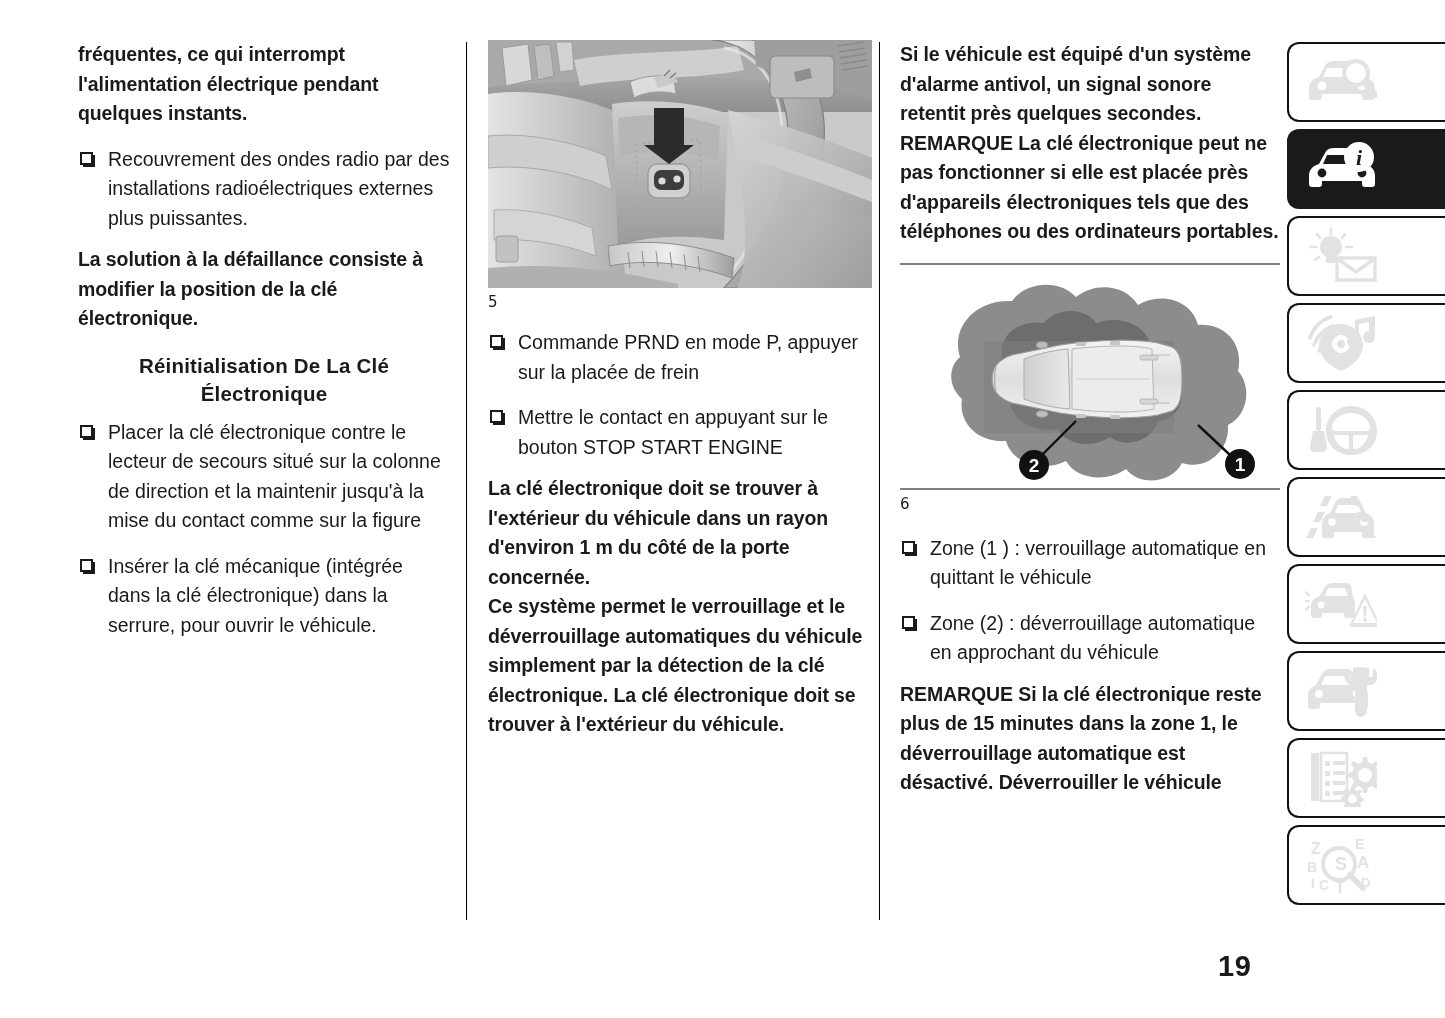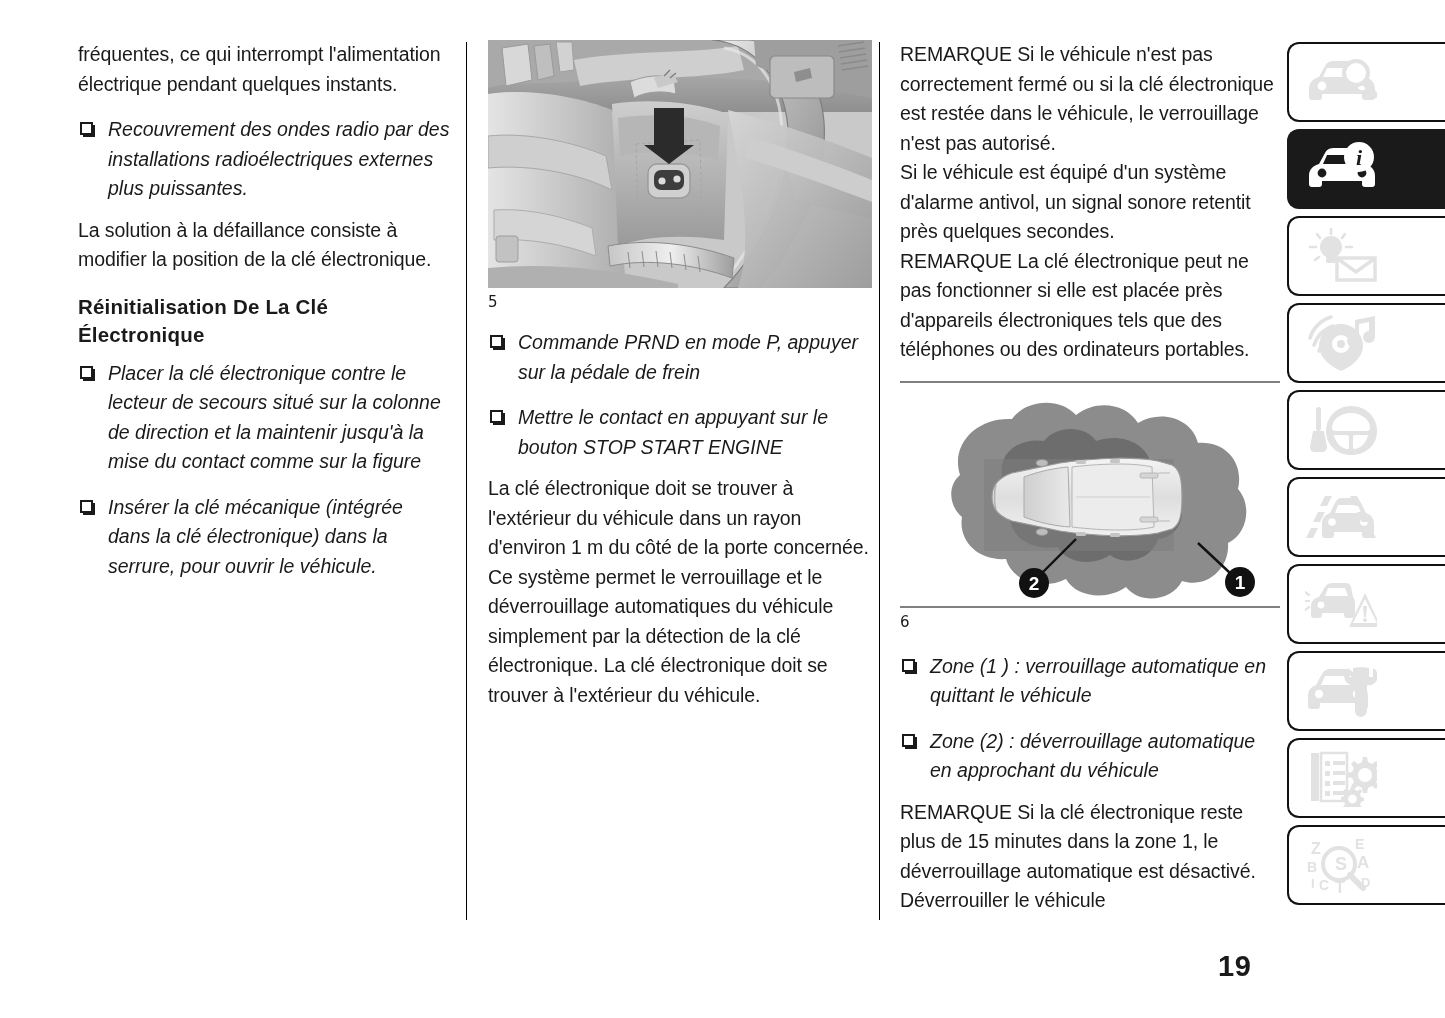--- a/index.html
+++ b/index.html
@@ -49,6 +49,7 @@
     line-height: 29.5px;
     margin: 0 0 16px 0;
     letter-spacing: -0.1px;
+    font-weight: bold;
   }
   p.body.tight { margin-bottom: 0; }
 

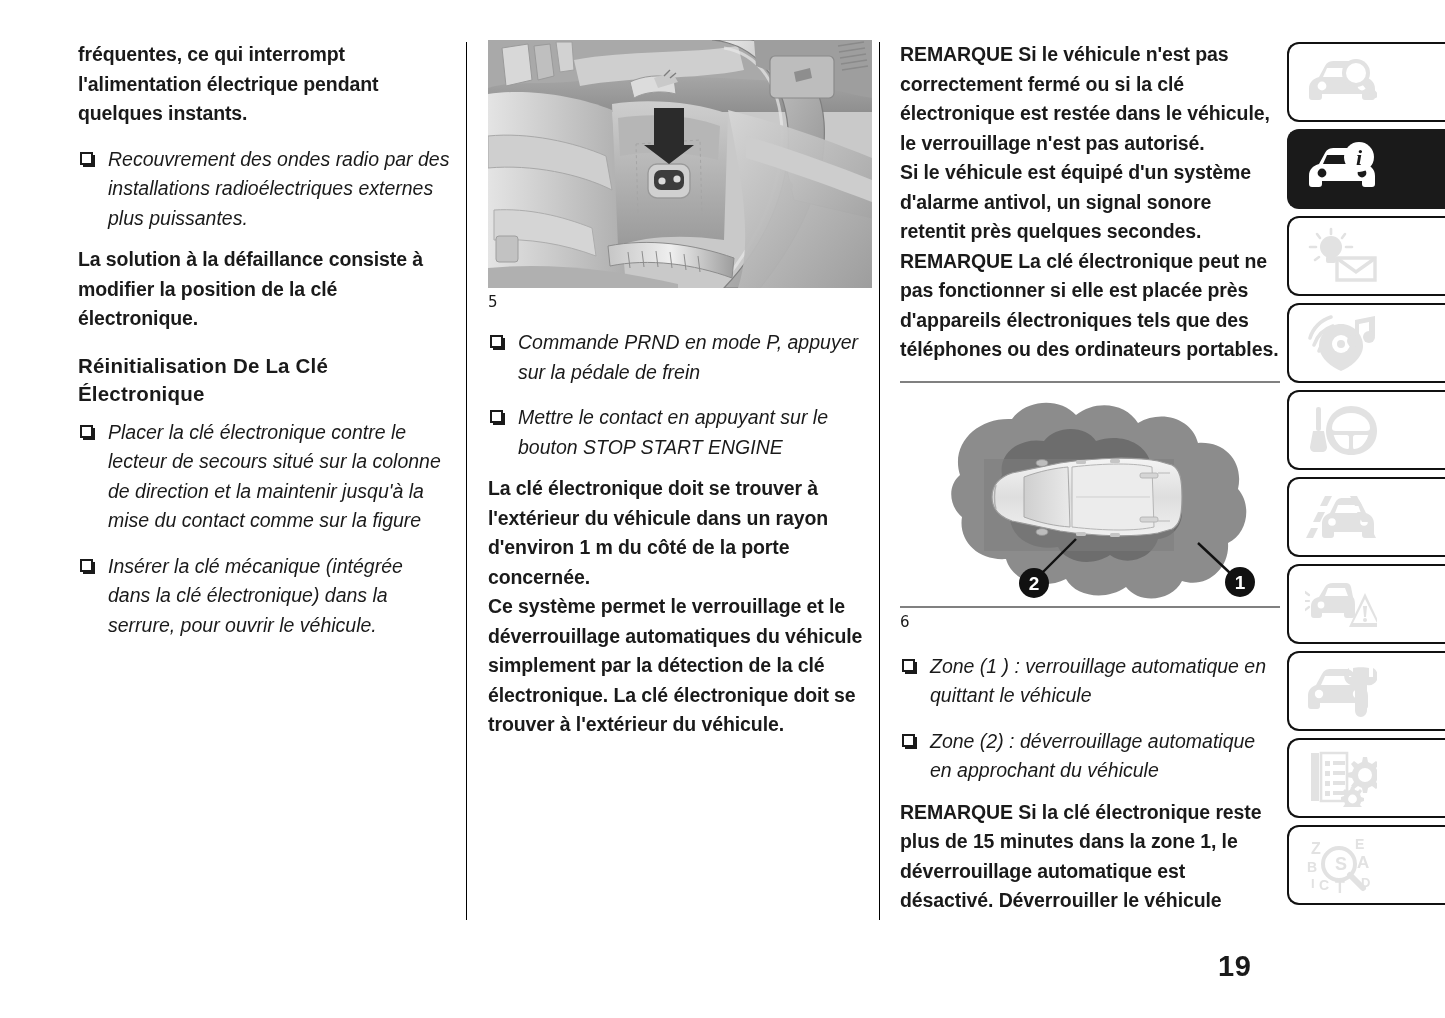--- a/index.html
+++ b/index.html
@@ -342,7 +342,6 @@
 
   <div class="col" id="col3">
 
-    <p class="body tight">REMARQUE Si le véhicule n'est pas correctement fermé ou si la clé électronique est restée dans le véhicule, le verrouillage n'est pas autorisé.</p>
     <p class="body tight">Si le véhicule est équipé d'un système d'alarme antivol, un signal sonore retentit près quelques secondes.</p>
     <p class="body">REMARQUE La clé électronique peut ne pas fonctionner si elle est placée près d'appareils électroniques tels que des téléphones ou des ordinateurs portables.</p>
 

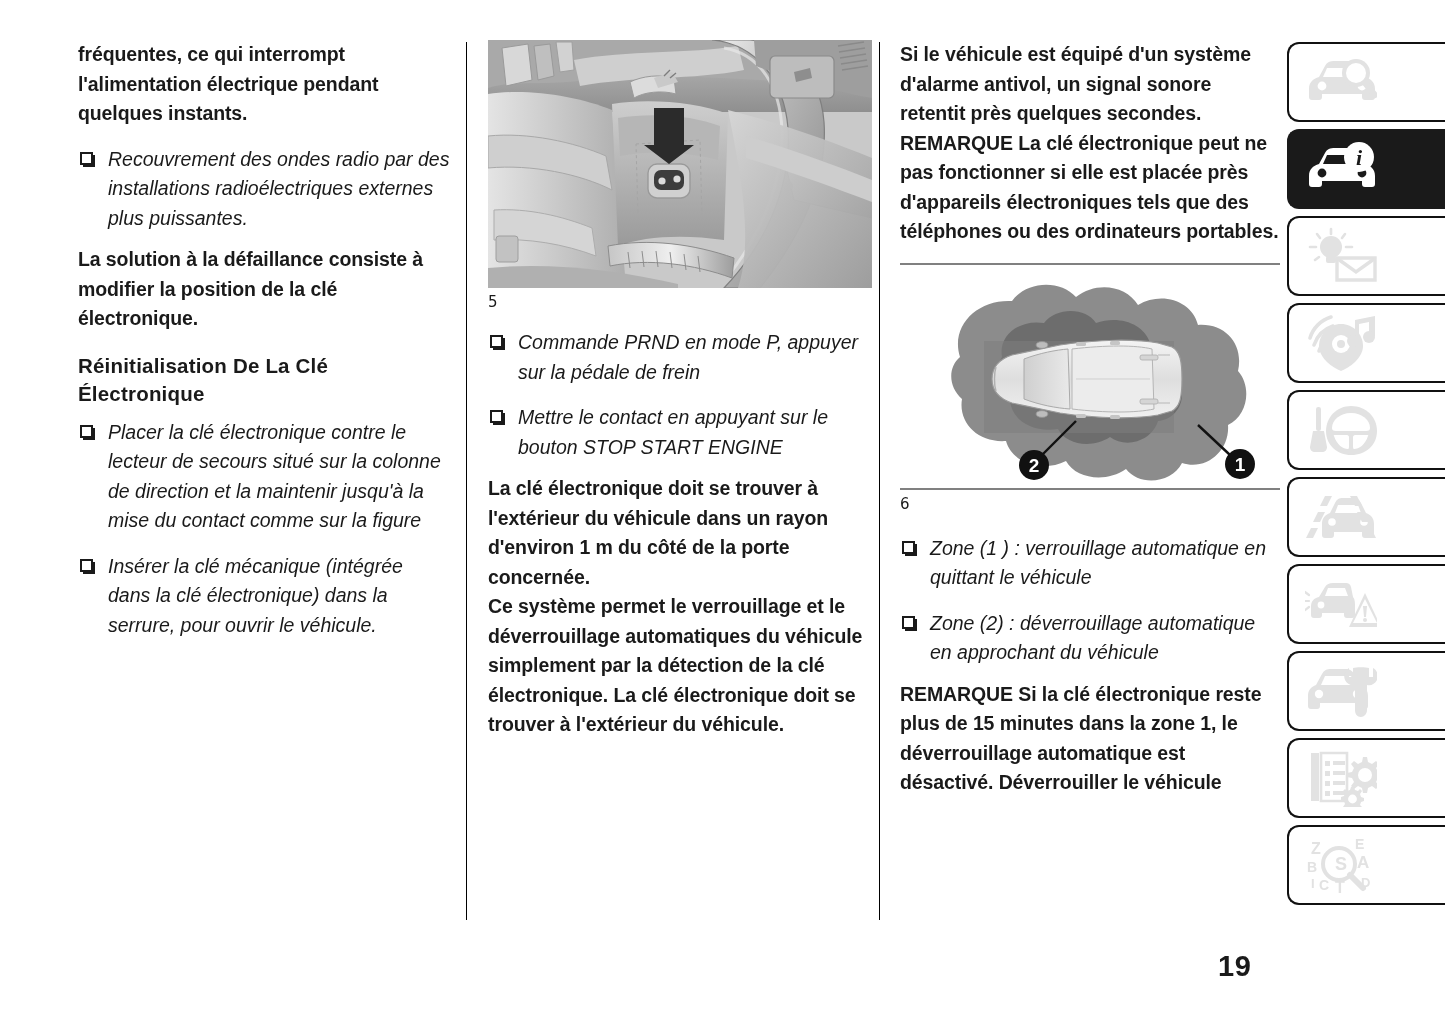--- a/index.html
+++ b/index.html
@@ -68,7 +68,6 @@
     list-style: none;
     margin: 0 0 12px 0;
     padding: 0;
-    font-style: italic;
   }
   ul.bullets li {
     position: relative;

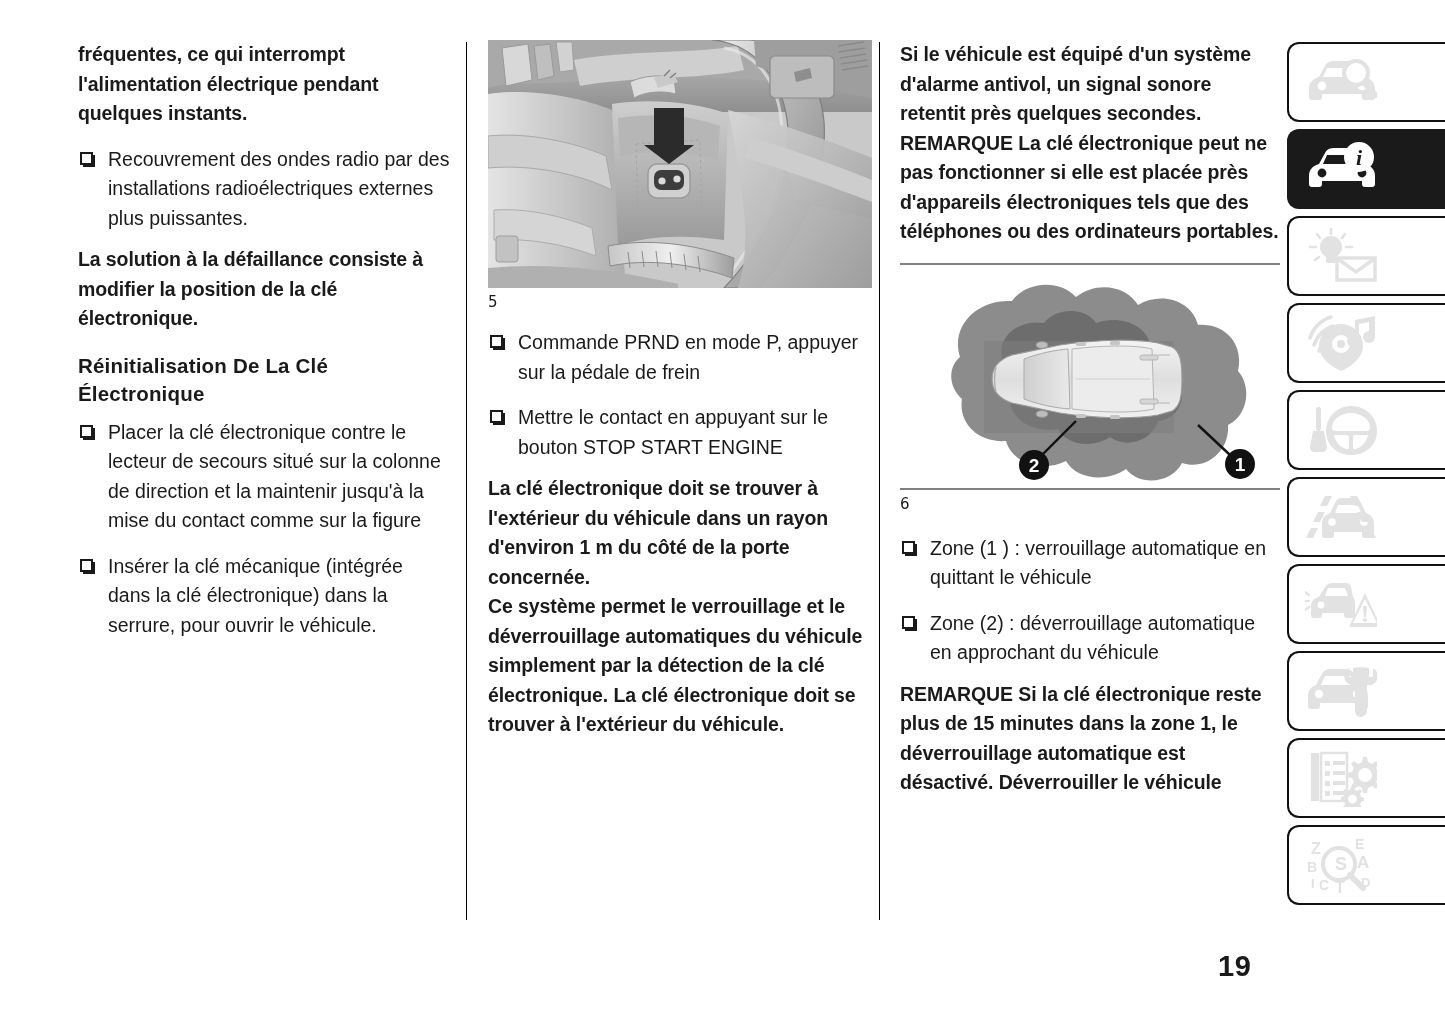--- a/index.html
+++ b/index.html
@@ -322,7 +322,7 @@
           <span class="shadow"></span>
             <span class="box"></span>
         </span>
-        <span>Commande PRND en mode P, appuyer sur la pédale de frein</span>
+        <span>Commande PRND en mode P, appuyer sur la placée de frein</span>
       </li>
       <li>
         <span class="sqbullet">

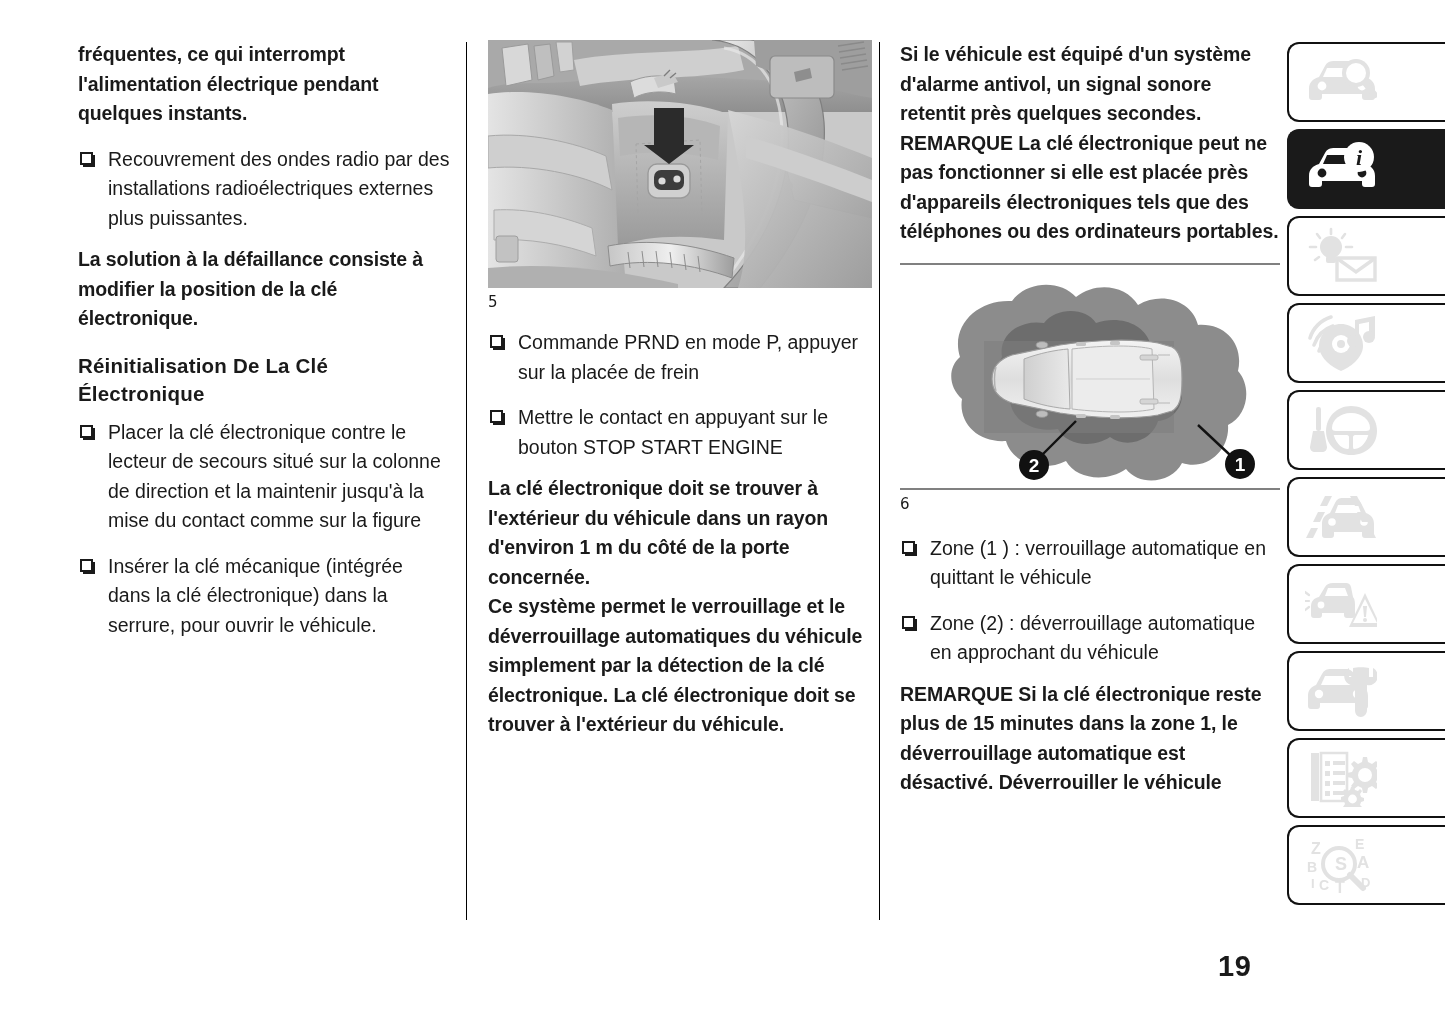--- a/index.html
+++ b/index.html
@@ -60,6 +60,7 @@
     font-weight: bold;
     margin: 22px 0 10px 0;
     letter-spacing: 0.2px;
+    text-align: center;
   }
   h2.head.first { margin-top: 18px; }
 

